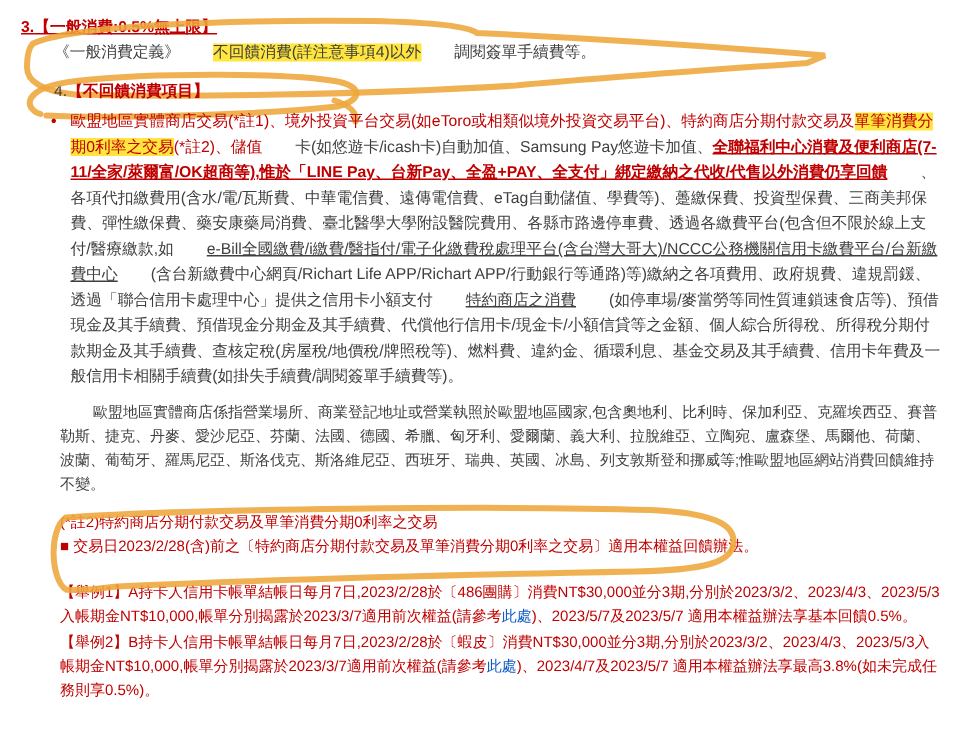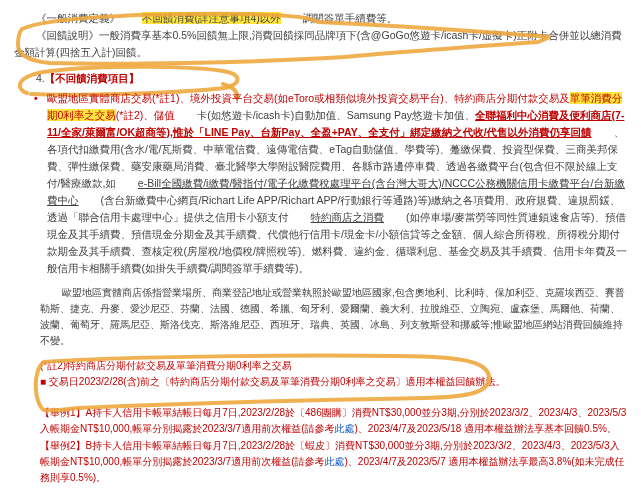--- a/index.html
+++ b/index.html
@@ -41,6 +41,7 @@
     <svg class="pen" style="left:-6px;top:-5px;" width="556" height="70" viewBox="0 0 556 70" preserveAspectRatio="none">
       <path d="M 14 24 C 40 12, 140 8, 240 9 C 285 10, 305 13, 310 17 C 395 21, 480 27, 542 32 L 530 37 C 460 42, 390 47, 336 52 C 240 58, 110 60, 42 58 C 20 56, 10 49, 10 40 C 10 32, 11 27, 14 24"></path>
     </svg>
+    <p class="line"><span class="run red bold u">3.</span><span class="run red bold u">【一般消費:0.5%無上限】</span></p>
     <p class="line"><span class="run dark">《一般消費定義》</span><span class="run dark hl">不回饋消費(詳注意事項4)以外</span><span class="run dark">調閱簽單手續費等。</span></p>
     <p class="line"><span class="run dark">《回饋說明》一般消費享基本0.5%回饋無上限,消費回饋採同品牌項下(含@GoGo悠遊卡/icash卡/虛擬卡)正附卡合併並以總消費金額計算(四捨五入計)回饋。</span></p>
   </div>

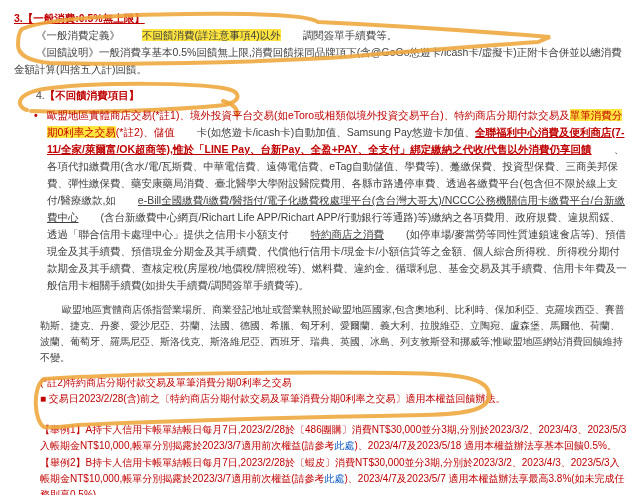--- a/index.html
+++ b/index.html
@@ -43,7 +43,6 @@
     </svg>
     <p class="line"><span class="run red bold u">3.</span><span class="run red bold u">【一般消費:0.5%無上限】</span></p>
     <p class="line"><span class="run dark">《一般消費定義》</span><span class="run dark hl">不回饋消費(詳注意事項4)以外</span><span class="run dark">調閱簽單手續費等。</span></p>
-    <p class="line"><span class="run dark">《回饋說明》一般消費享基本0.5%回饋無上限,消費回饋採同品牌項下(含@GoGo悠遊卡/icash卡/虛擬卡)正附卡合併並以總消費金額計算(四捨五入計)回饋。</span></p>
   </div>
 
   

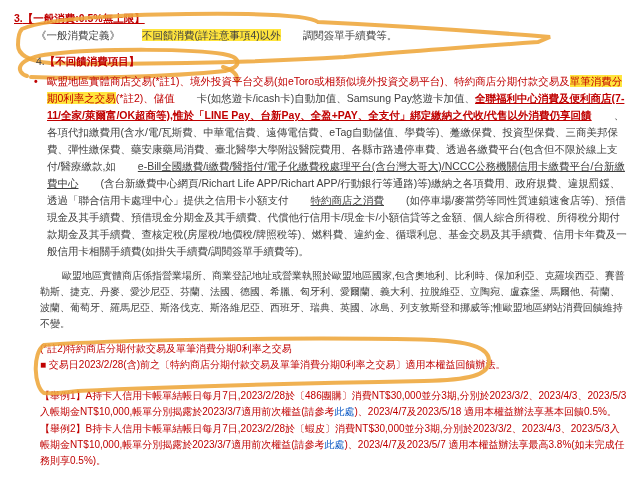--- a/index.html
+++ b/index.html
@@ -74,7 +74,7 @@
       <p class="small"><span class="run red">■ 交易日2023/2/28(含)前之〔特約商店分期付款交易及單筆消費分期0利率之交易〕適用本權益回饋辦法。</span></p>
     </div>
 
-    <p class="small ex"><span class="run red">【舉例1】A持卡人信用卡帳單結帳日每月7日,2023/2/28於〔486團購〕消費NT$30,000並分3期,分別於2023/3/2、2023/4/3、2023/5/3入帳期金NT$10,000,帳單分別揭露於2023/3/7適用前次權益(請參考</span><span class="run link">此處</span><span class="run red">)、2023/4/7及2023/5/18 適用本權益辦法享基本回饋0.5%。</span></p>
+    <p class="small ex"><span class="run red">【舉例1】A持卡人信用卡帳單結帳日每月7日,2023/2/28於〔486團購〕消費NT$30,000並分3期,分別於2023/3/2、2023/4/3、2023/5/3入帳期金NT$10,000,帳單分別揭露於2023/3/7適用前次權益(請參考</span><span class="run link">此處</span><span class="run red">)、2023/5/7及2023/5/7 適用本權益辦法享基本回饋0.5%。</span></p>
     <p class="small ex"><span class="run red">【舉例2】B持卡人信用卡帳單結帳日每月7日,2023/2/28於〔蝦皮〕消費NT$30,000並分3期,分別於2023/3/2、2023/4/3、2023/5/3入帳期金NT$10,000,帳單分別揭露於2023/3/7適用前次權益(請參考</span><span class="run link">此處</span><span class="run red">)、2023/4/7及2023/5/7 適用本權益辦法享最高3.8%(如未完成任務則享0.5%)。</span></p>
 
   </div>

